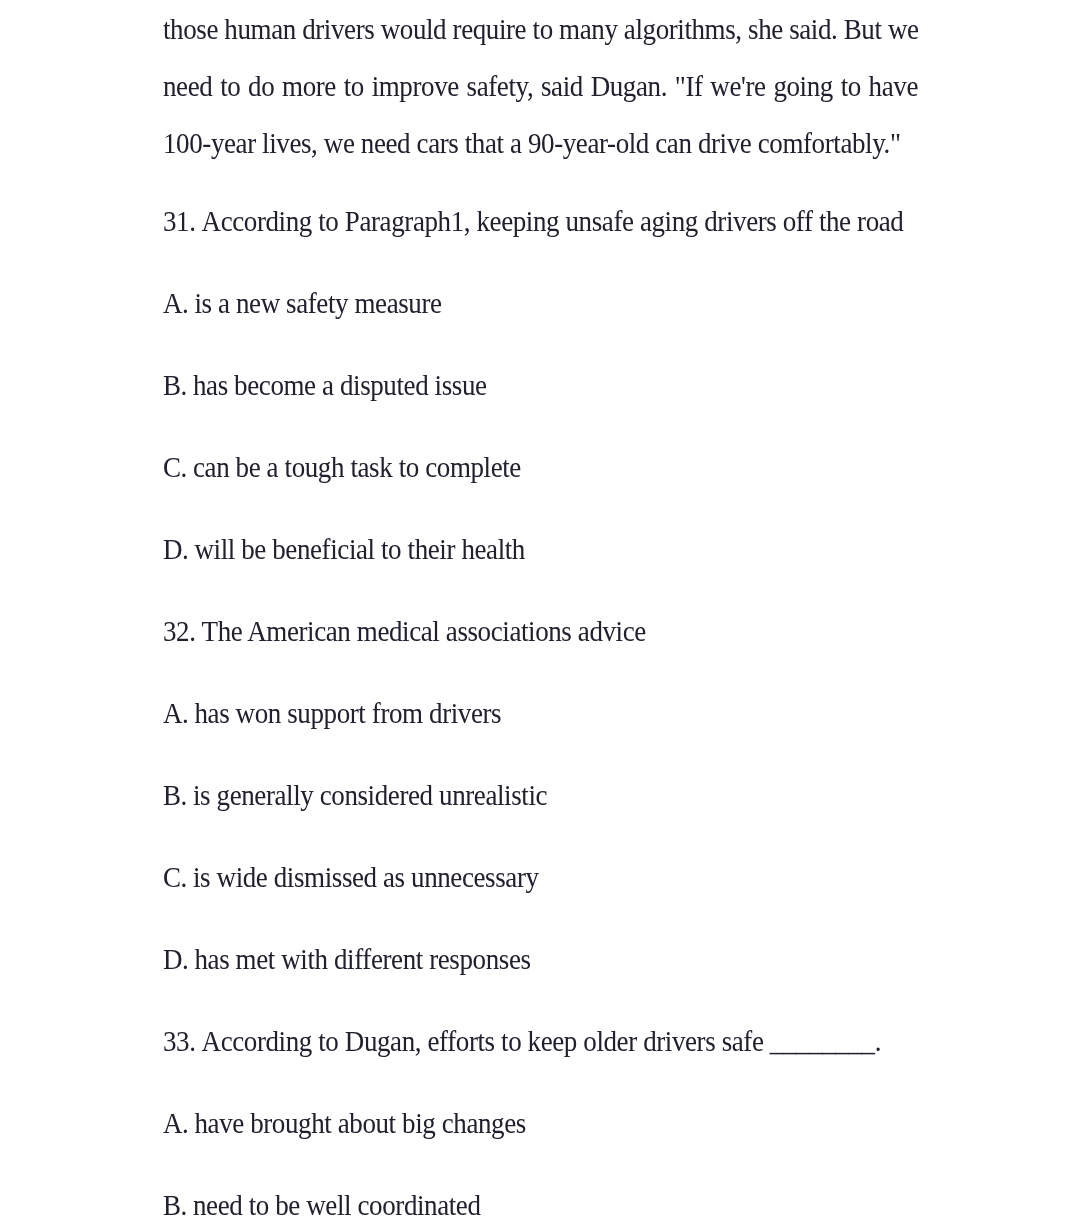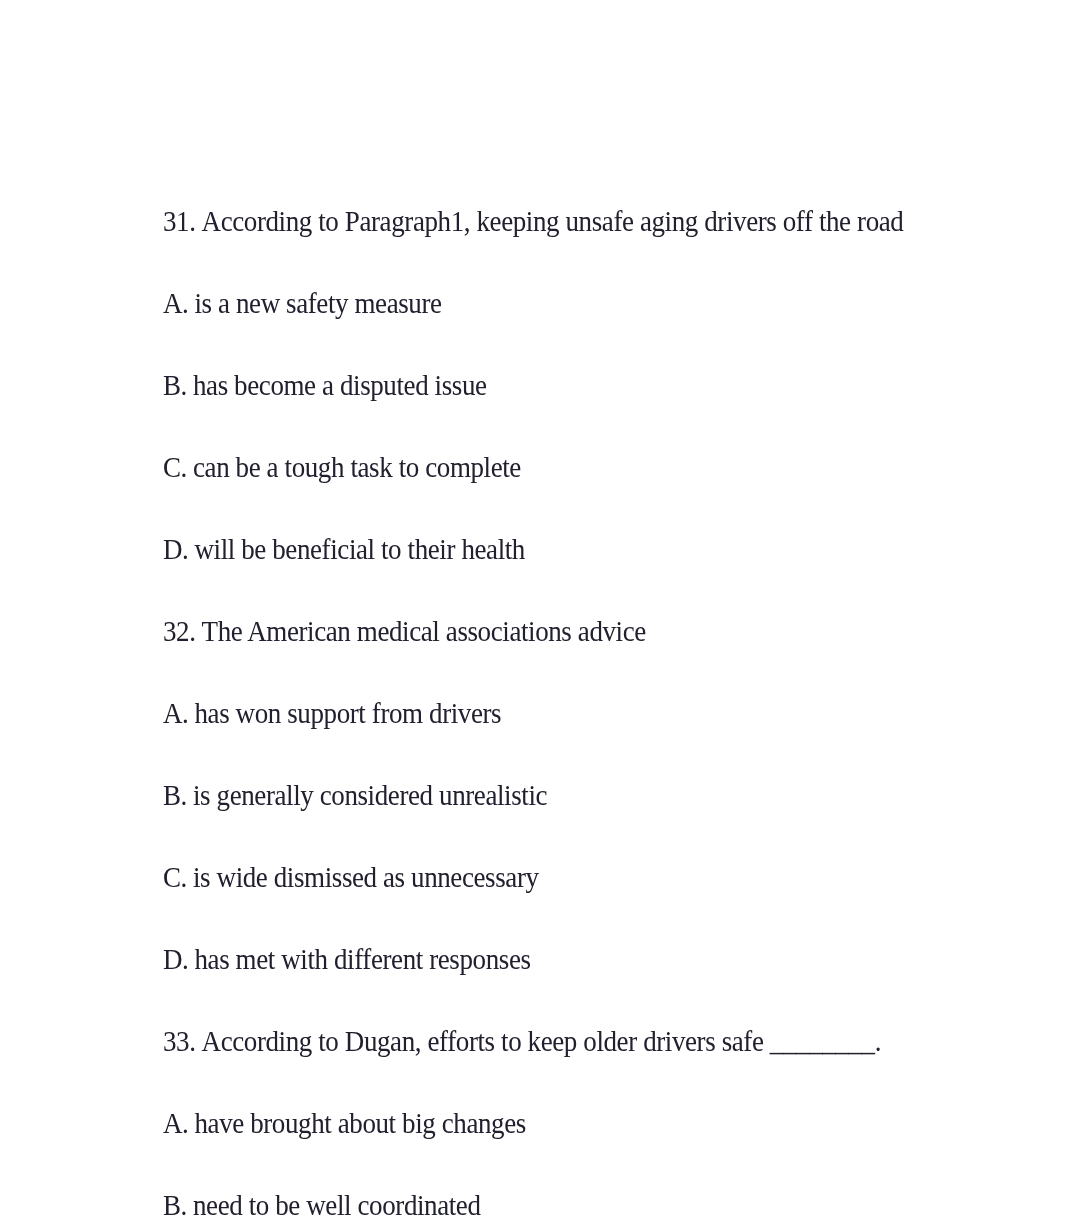--- a/index.html
+++ b/index.html
@@ -63,6 +63,11 @@
 
 <div id="page">
 
+  <div id="passage">
+    <div class="p-line">those human drivers would require to many algorithms, she said. But we</div>
+    <div class="p-line">need to do more to improve safety, said Dugan. "If we're going to have</div>
+    <div class="p-line last">100-year lives, we need cars that a 90-year-old can drive comfortably."</div>
+  </div>
 
   <div id="questions">
 

